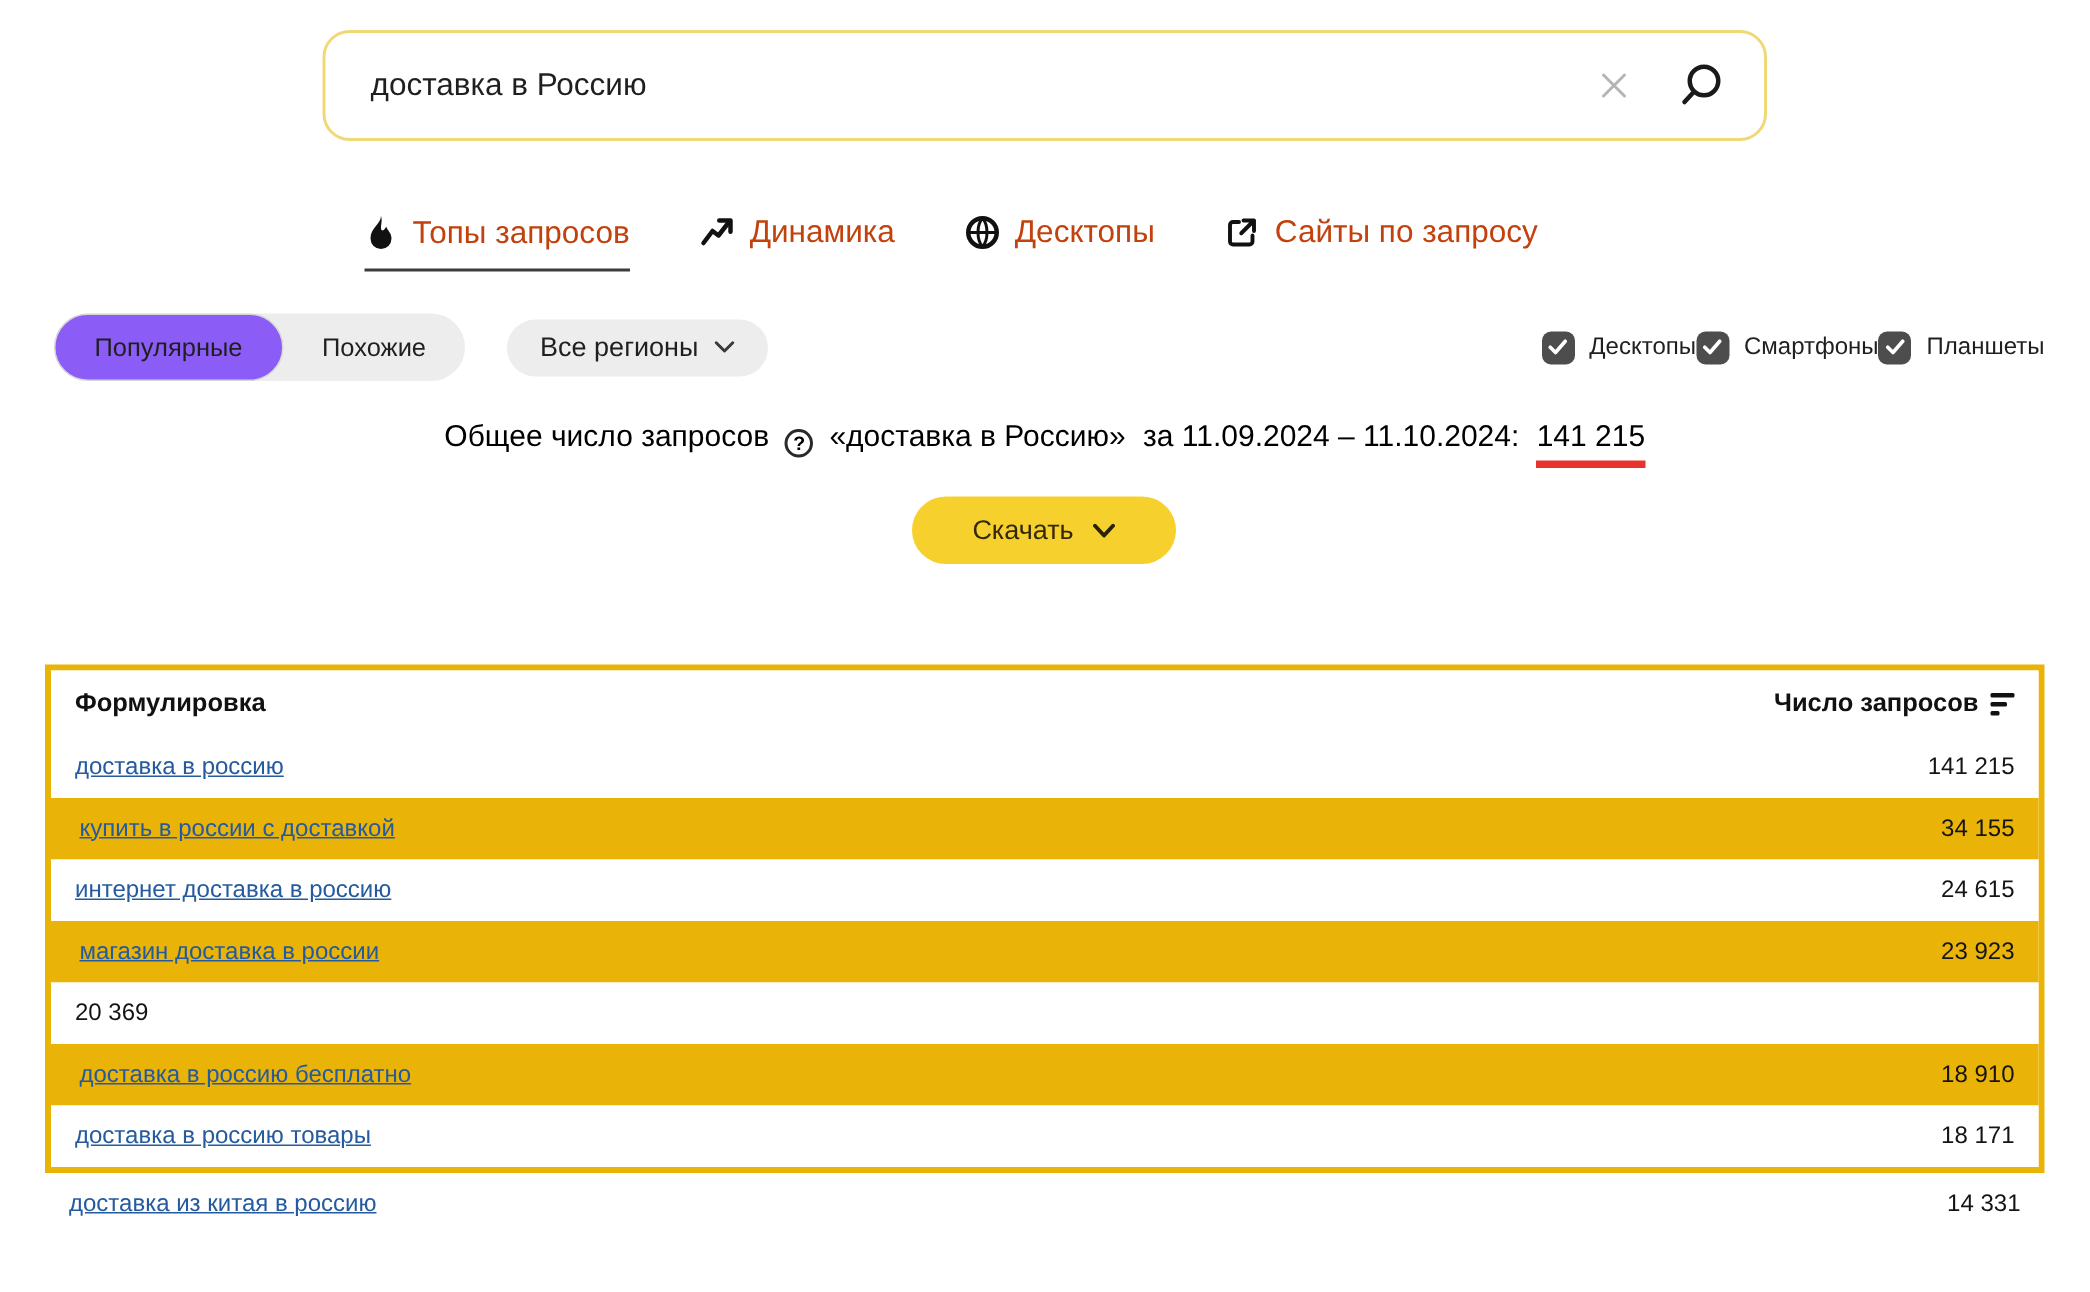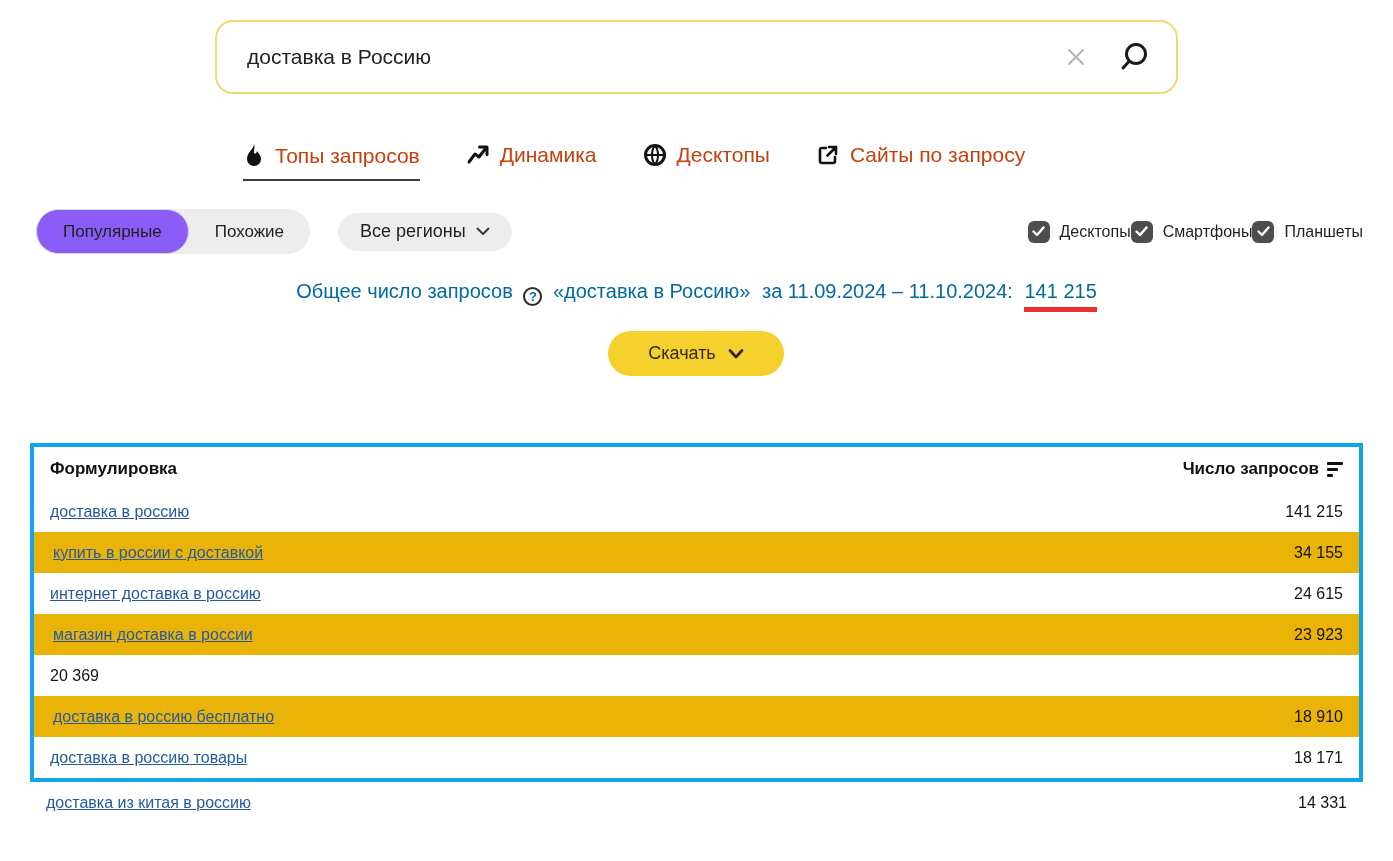--- a/index.html
+++ b/index.html
@@ -81,7 +81,7 @@
   
   .summary {
     position: absolute; left: 0; top: 280px; width: 100%;
-    text-align: center; font-size: 20px; color: #0369a1;
+    text-align: center; font-size: 20px; color: #000000;
     white-space: nowrap;
   }
   .summary .seg { margin: 0 3px; }

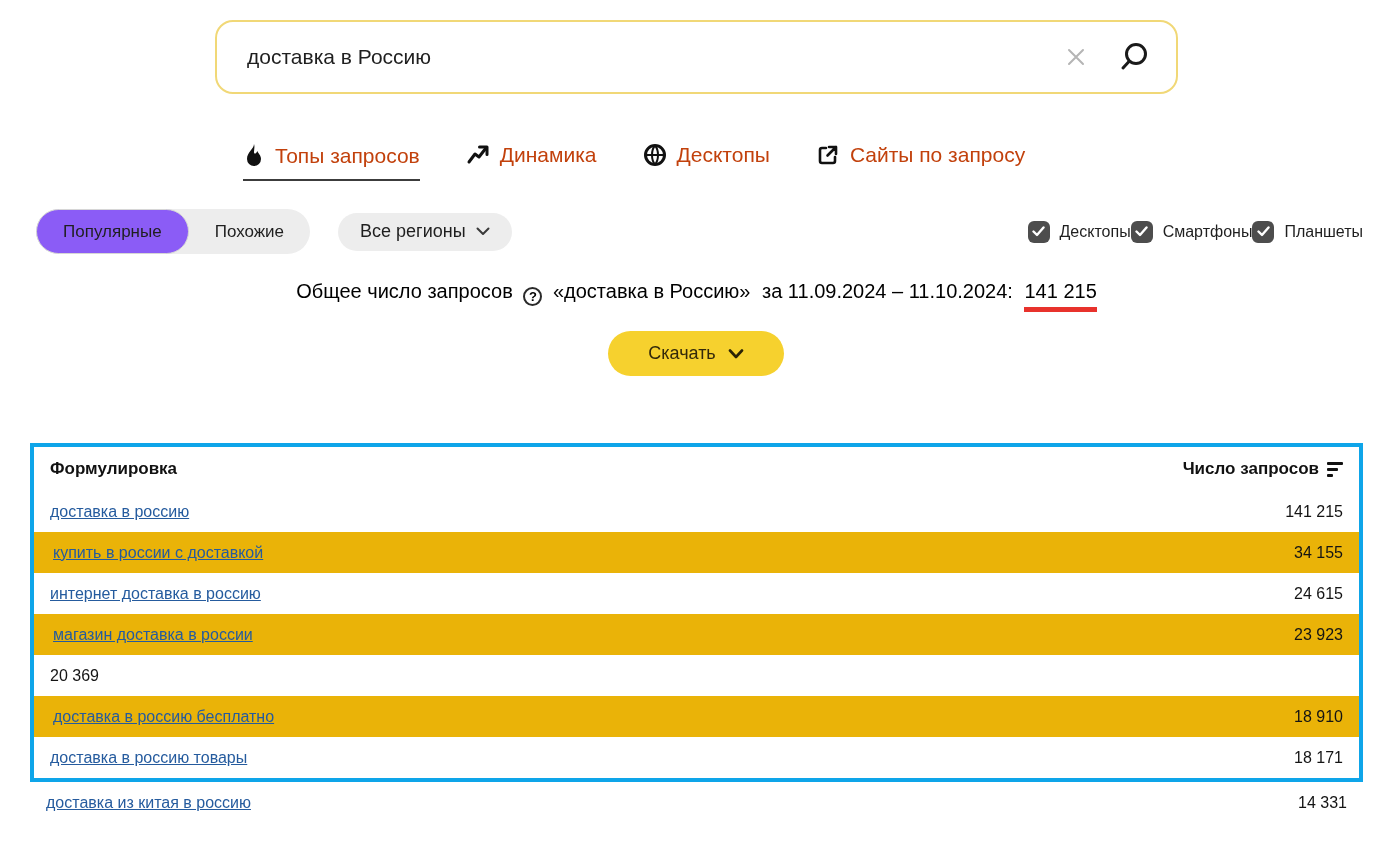--- a/index.html
+++ b/index.html
@@ -105,7 +105,7 @@
 
   
   .table-area { position: absolute; left: 30px; top: 443px; width: 1333px; }
-  .red-box { border: 4px solid #0ea5e9; }
+  .red-box { border: 4px solid #eab308; }
   .thead {
     display: flex; align-items: center; justify-content: space-between;
     height: 44px; padding: 0 16px; background: #fff;

